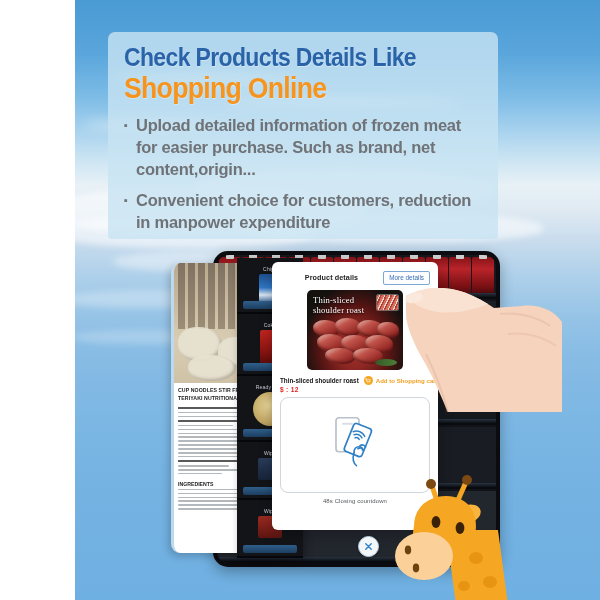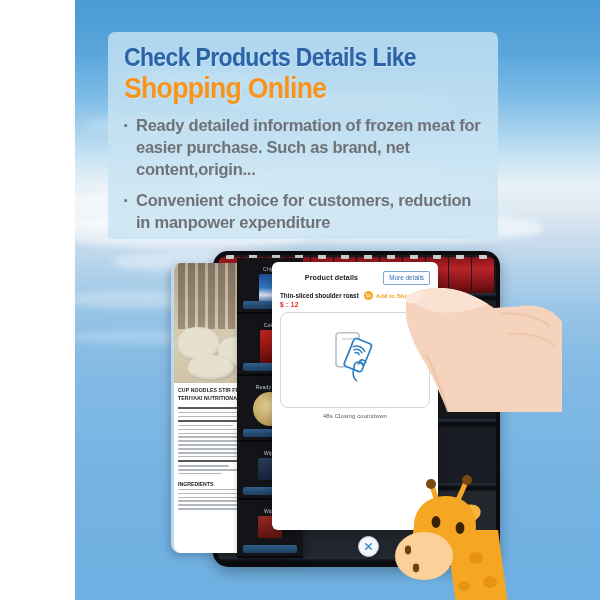--- a/index.html
+++ b/index.html
@@ -369,7 +369,7 @@
     <div class="bullets">
       <div class="bullet">
         <span class="bullet-mark">▪</span>
-        <span class="bullet-text">Ready detailed information of frozen meat for easier purchase. Such as brand, net content,origin...</span>
+        <span class="bullet-text">Upload detailed information of frozen meat for easier purchase. Such as brand, net content,origin...</span>
       </div>
       <div class="bullet">
         <span class="bullet-mark">▪</span>

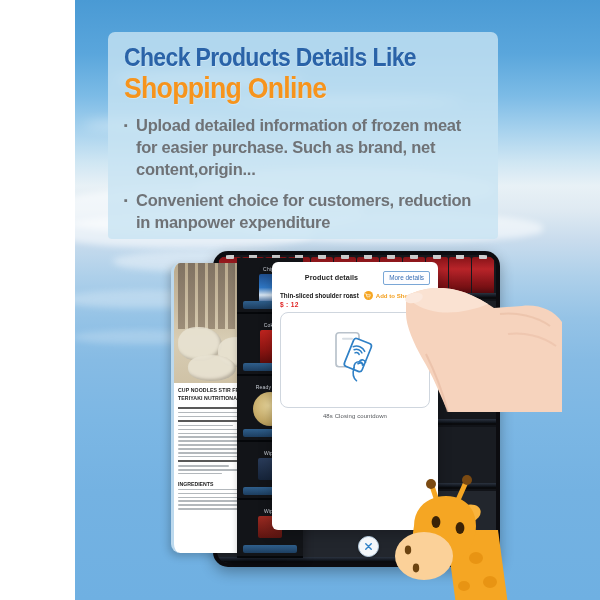--- a/index.html
+++ b/index.html
@@ -497,6 +497,20 @@
       <div class="more-details-btn">More details</div>
     </div>
 
+    <div class="product-img">
+      <div class="pi-caption">Thin-sliced<br>shoulder roast</div>
+      <div class="pi-thumb"></div>
+      <div class="pi-meat" style="left:6px;top:30px;width:26px;height:17px;"></div>
+      <div class="pi-meat" style="left:28px;top:28px;width:26px;height:18px;"></div>
+      <div class="pi-meat" style="left:50px;top:30px;width:26px;height:17px;"></div>
+      <div class="pi-meat" style="left:70px;top:32px;width:22px;height:16px;"></div>
+      <div class="pi-meat" style="left:10px;top:44px;width:28px;height:18px;"></div>
+      <div class="pi-meat" style="left:34px;top:45px;width:28px;height:18px;"></div>
+      <div class="pi-meat" style="left:58px;top:45px;width:28px;height:18px;"></div>
+      <div class="pi-meat" style="left:18px;top:58px;width:30px;height:16px;"></div>
+      <div class="pi-meat" style="left:46px;top:58px;width:30px;height:16px;"></div>
+      <div class="pi-herb"></div>
+    </div>
 
     <div class="prod-row">
       <span class="prod-name">Thin-sliced shoulder roast</span>

